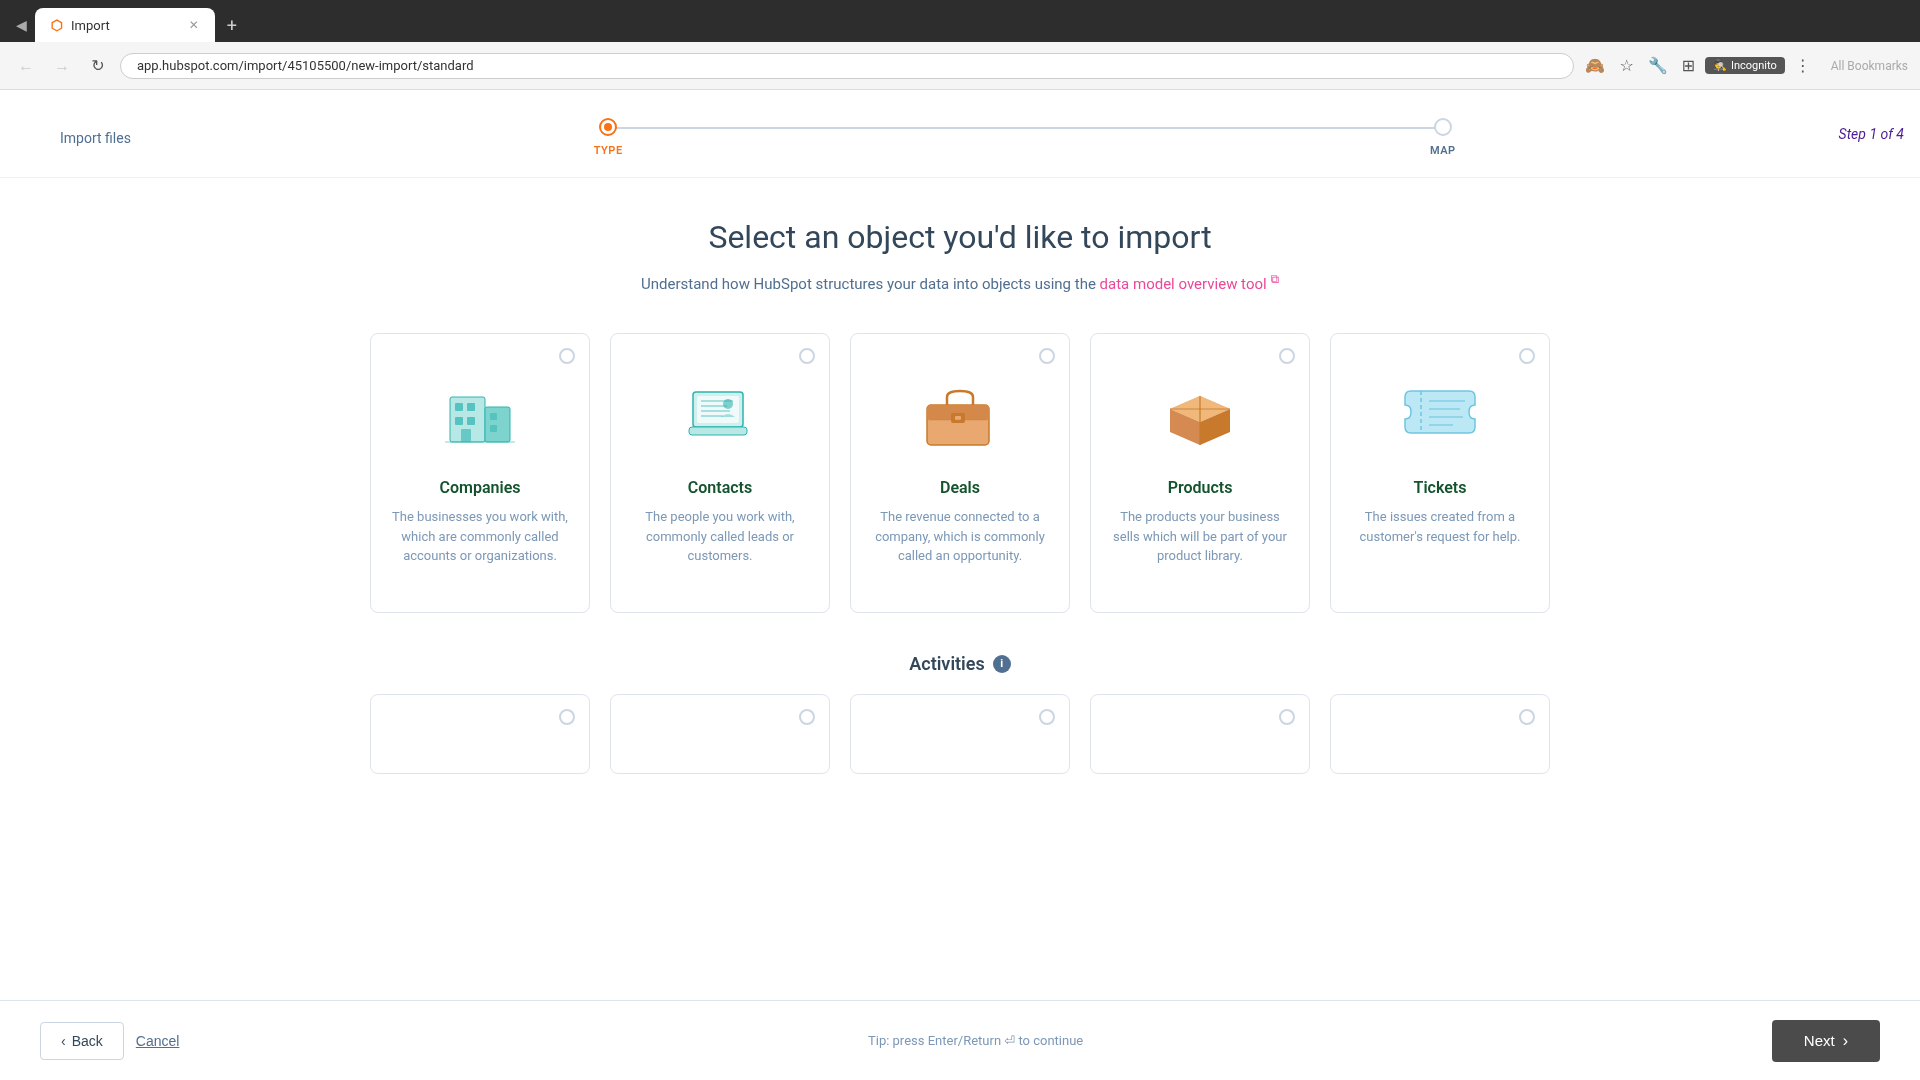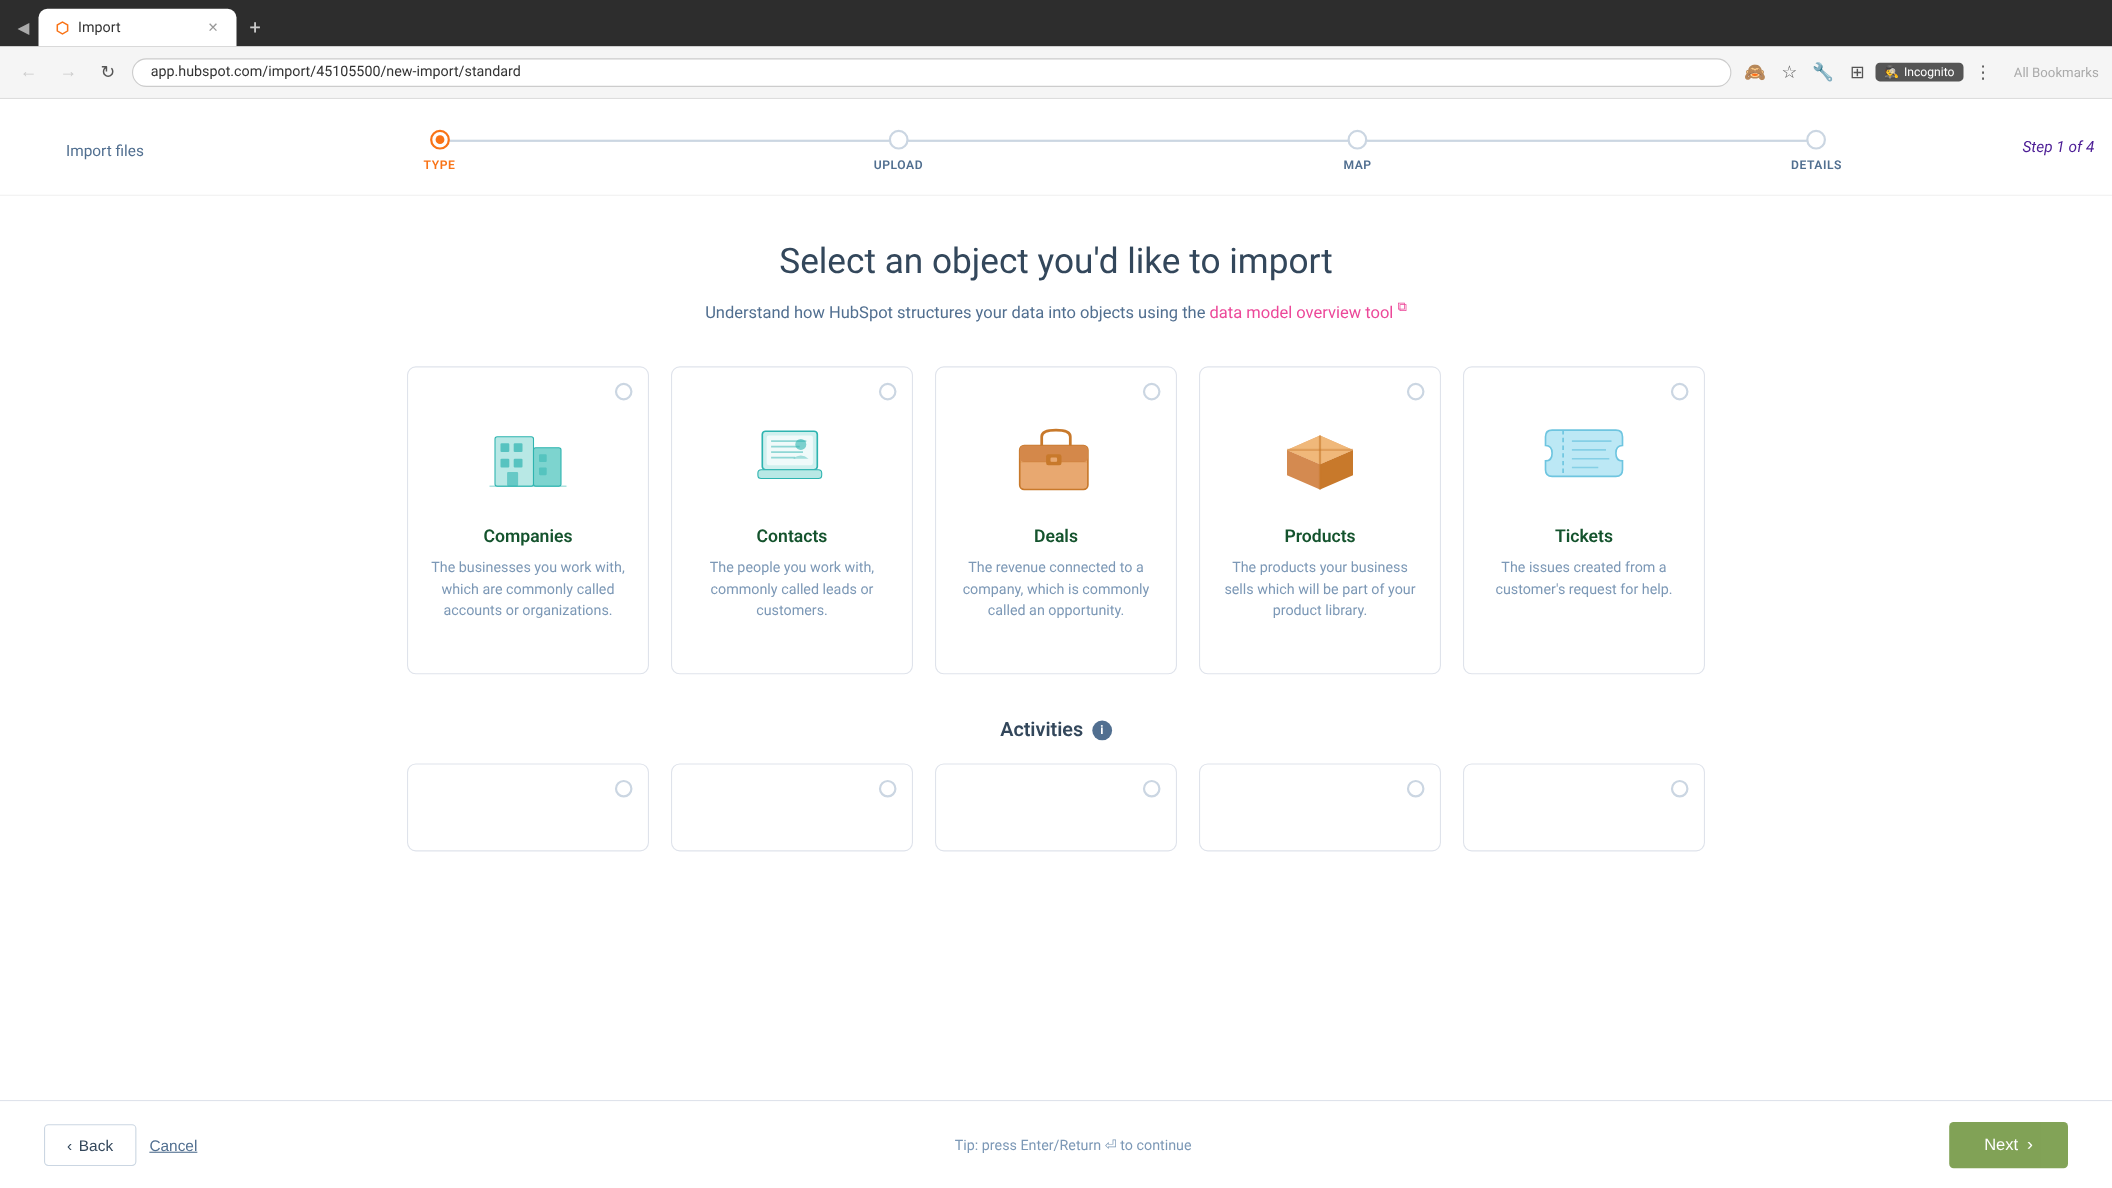--- a/index.html
+++ b/index.html
@@ -448,11 +448,6 @@
         <div class="step-line"></div>
       </div>
 
-      <div class="step-item">
-        <div class="step-circle"></div>
-        <span class="step-label">UPLOAD</span>
-        <div class="step-line"></div>
-      </div>
 
       <div class="step-item">
         <div class="step-circle"></div>

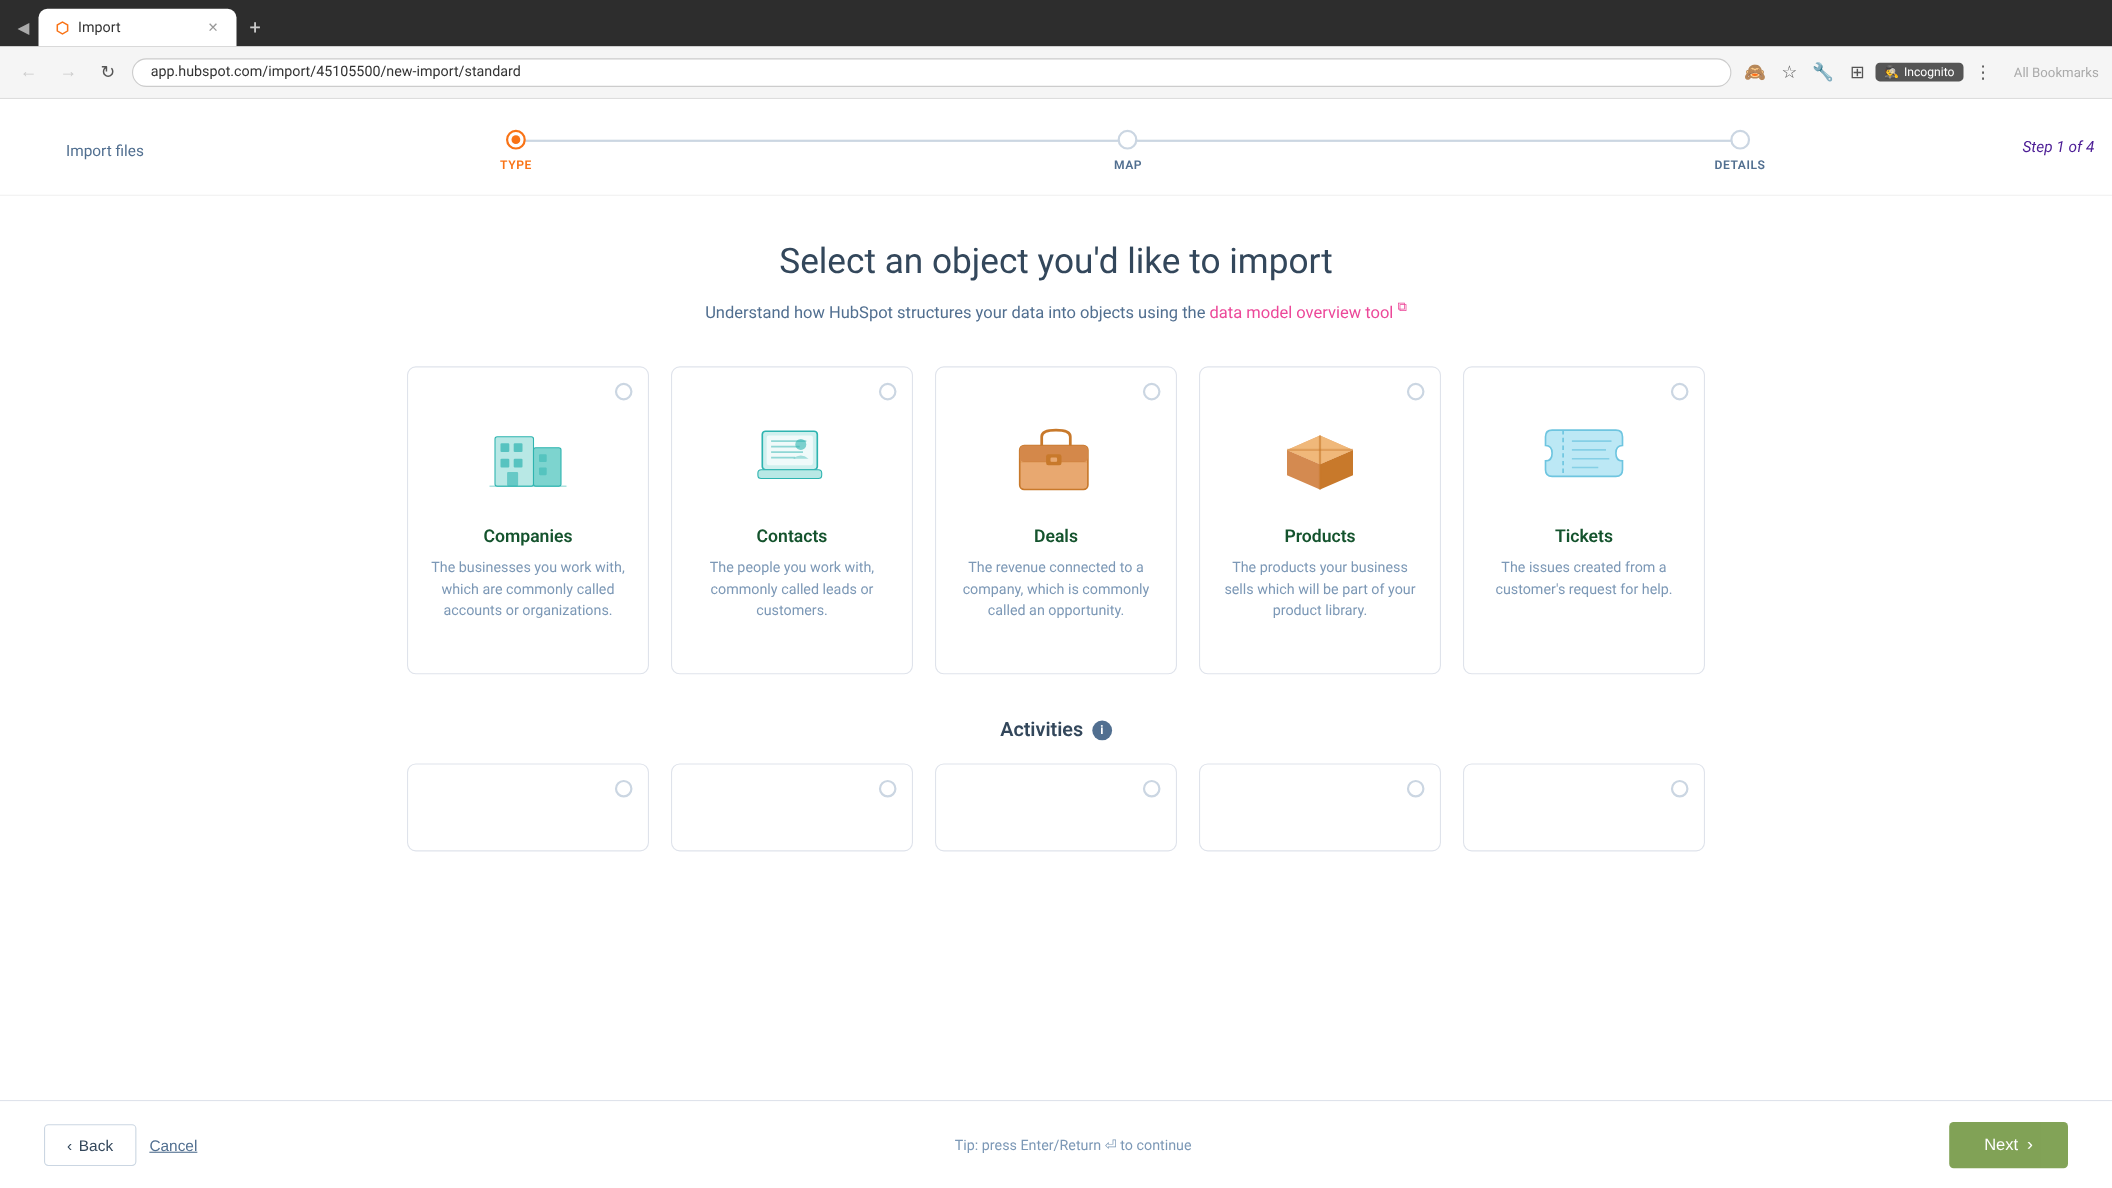--- a/index.html
+++ b/index.html
@@ -455,10 +455,6 @@
         <div class="step-line"></div>
       </div>
 
-      <div class="step-item">
-        <div class="step-circle"></div>
-        <span class="step-label">DETAILS</span>
-      </div>
     </div>
     <span class="step-count">Step 1 of 4</span>
   </div>

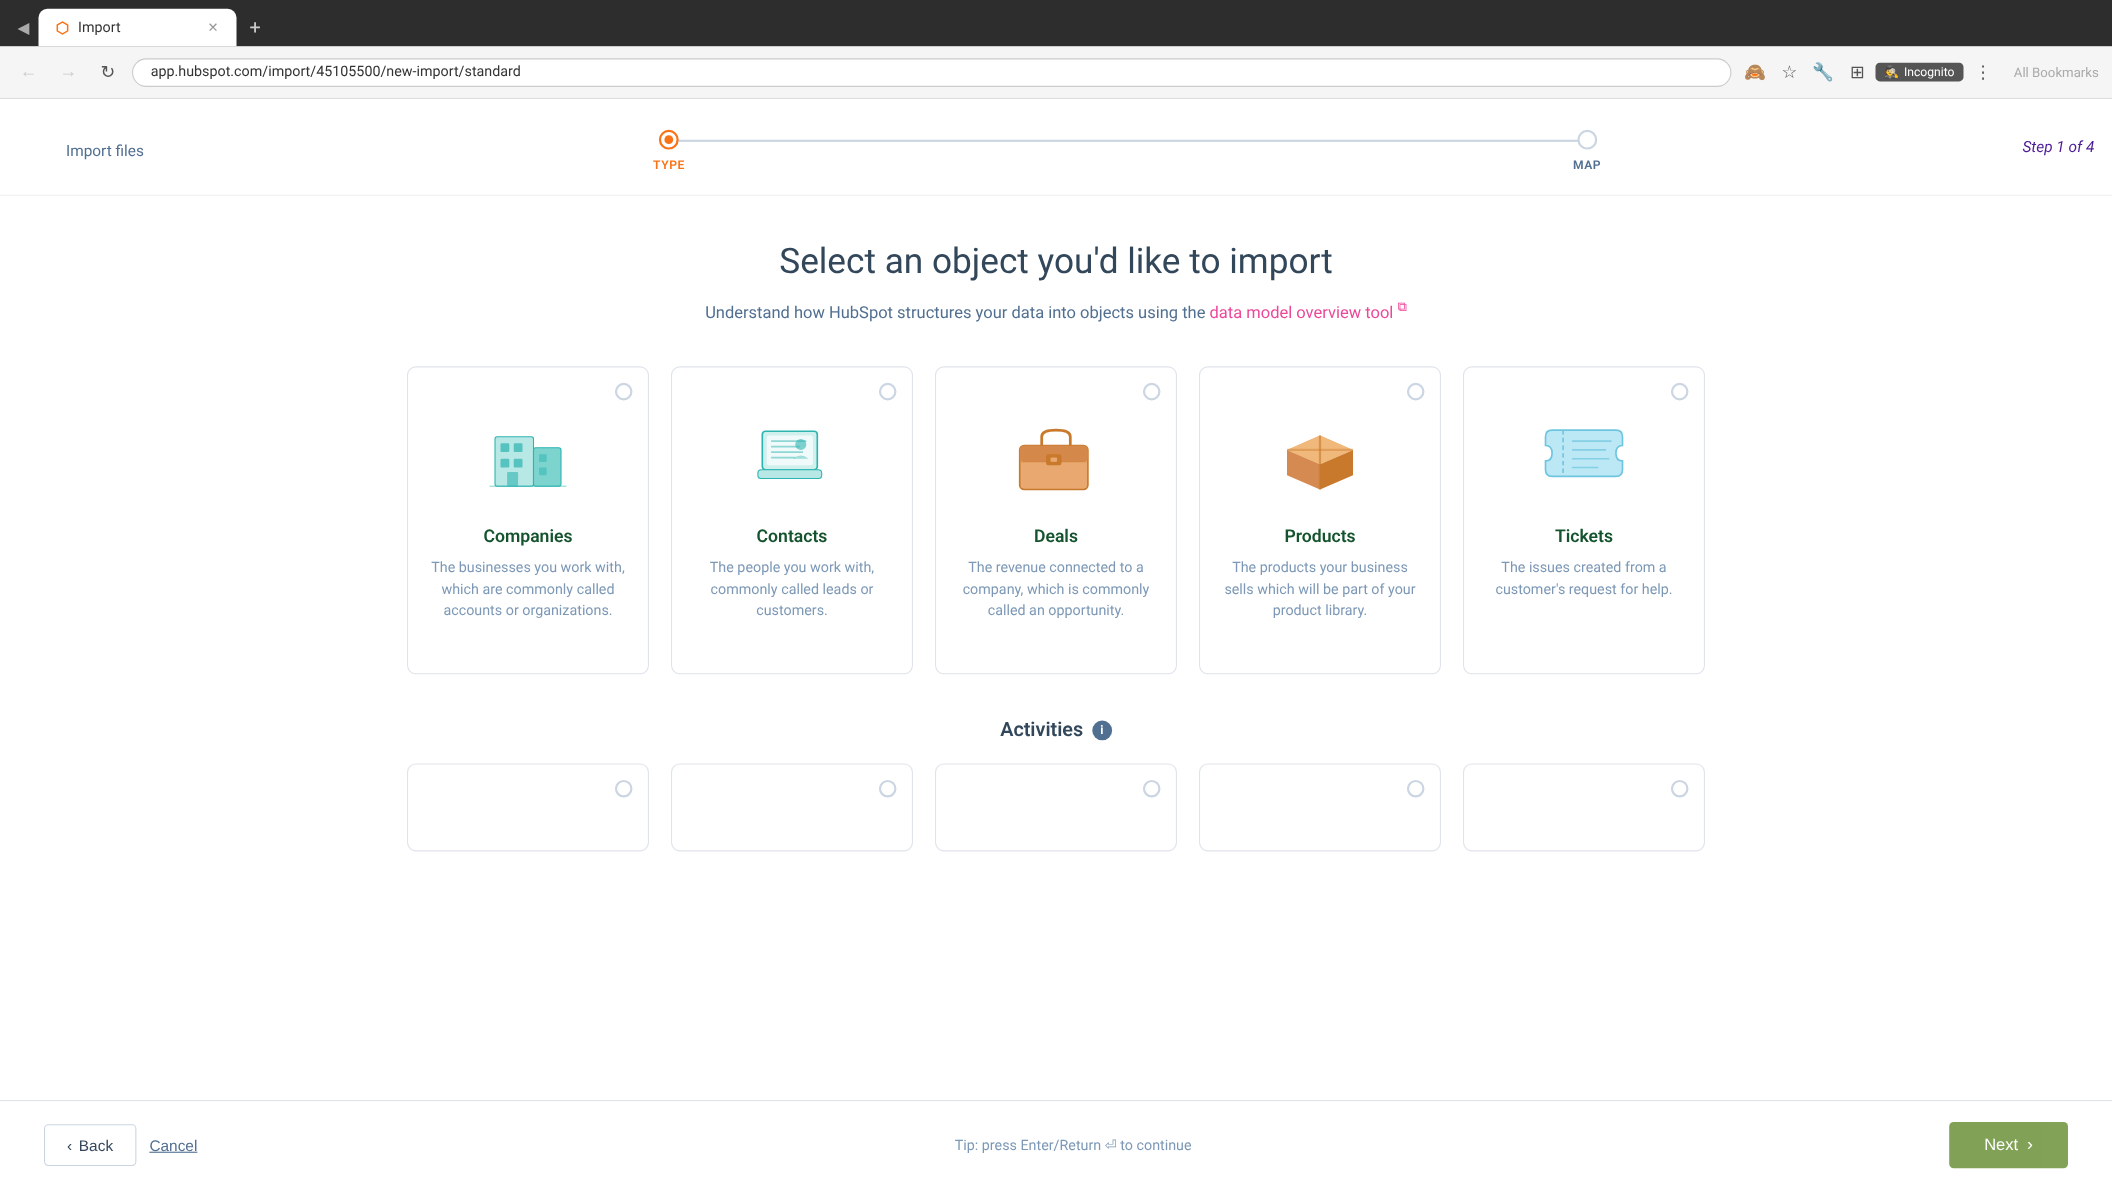--- a/index.html
+++ b/index.html
@@ -355,7 +355,7 @@
       color: #7c98b6;
     }
     .btn-next {
-      background: #4d7c0f;
+      background: #000000;
       border: none;
       border-radius: 4px;
       padding: 12px 32px;

